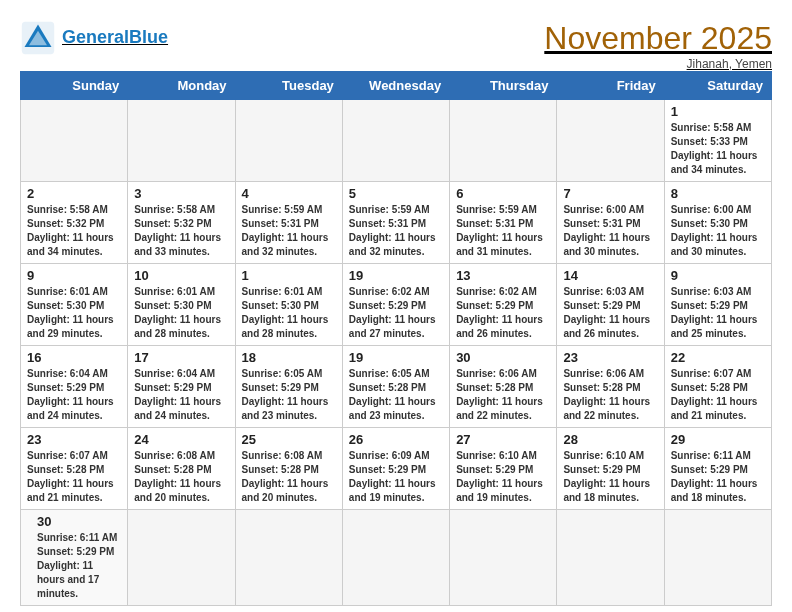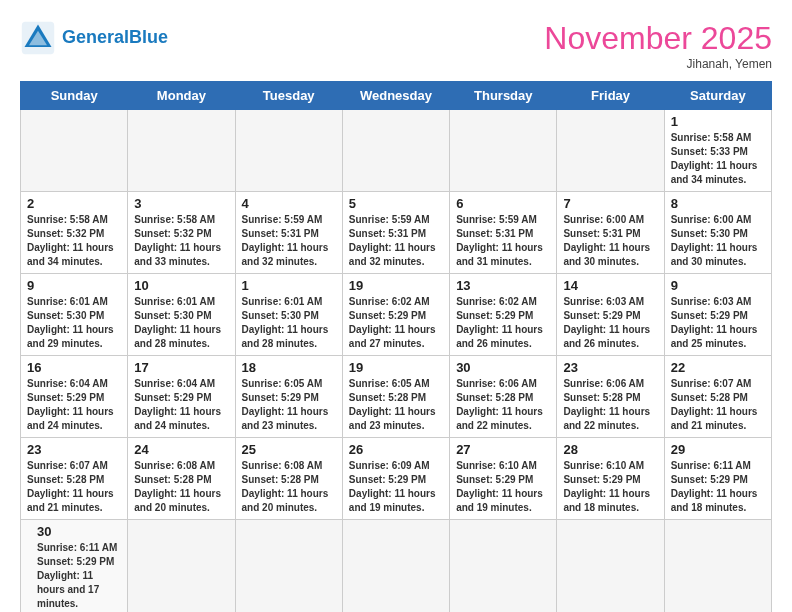--- a/index.html
+++ b/index.html
@@ -14,7 +14,7 @@
       display: flex;
       justify-content: space-between;
       align-items: flex-start;
-      margin-bottom: 10px;
+      text-decoration: underline;
     }
     .logo {
       display: flex;

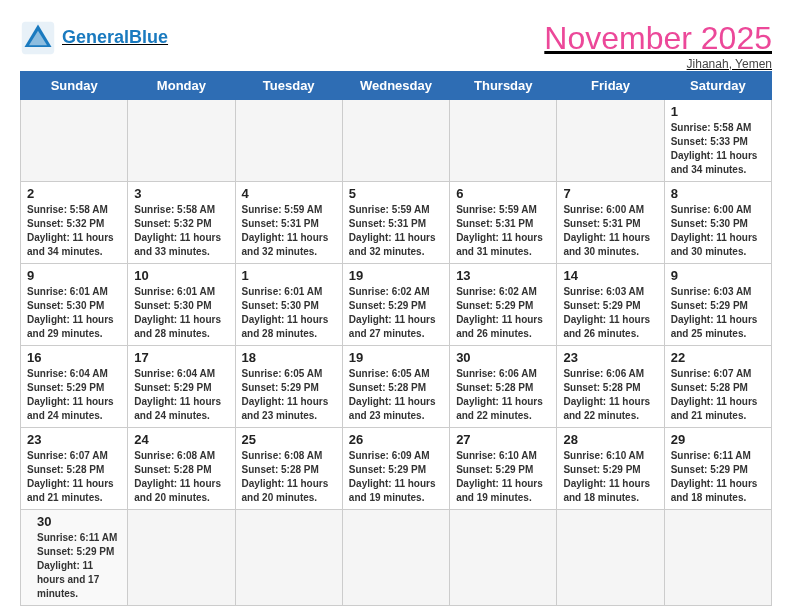--- a/index.html
+++ b/index.html
@@ -40,7 +40,7 @@
     .month-title {
       font-size: 32px;
       font-weight: normal;
-      color: #ec4899;
+      color: #a16207;
     }
     .location {
       font-size: 12px;

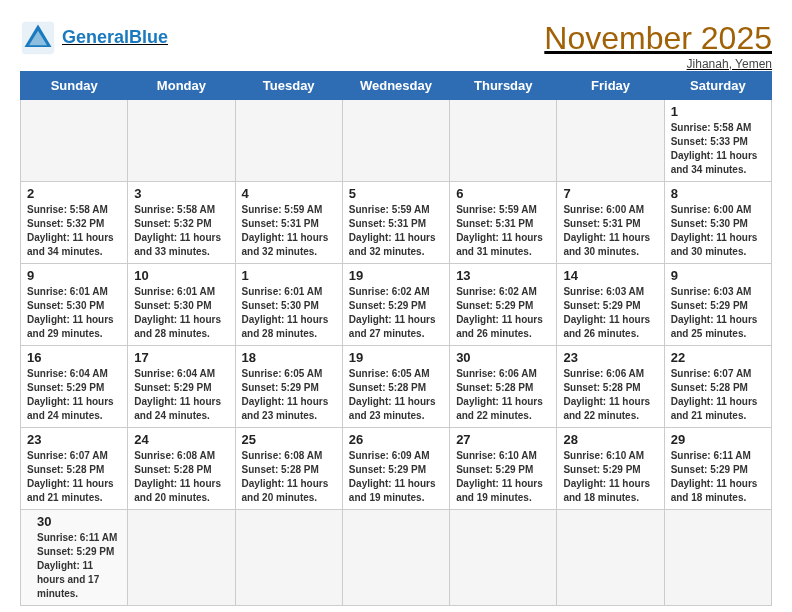--- a/index.html
+++ b/index.html
@@ -54,7 +54,7 @@
     .calendar th {
       background-color: #2e6db4;
       color: #fff;
-      text-align: center;
+      text-align: right;
       padding: 6px 8px;
       font-size: 13px;
       border: 1px solid #2e6db4;

